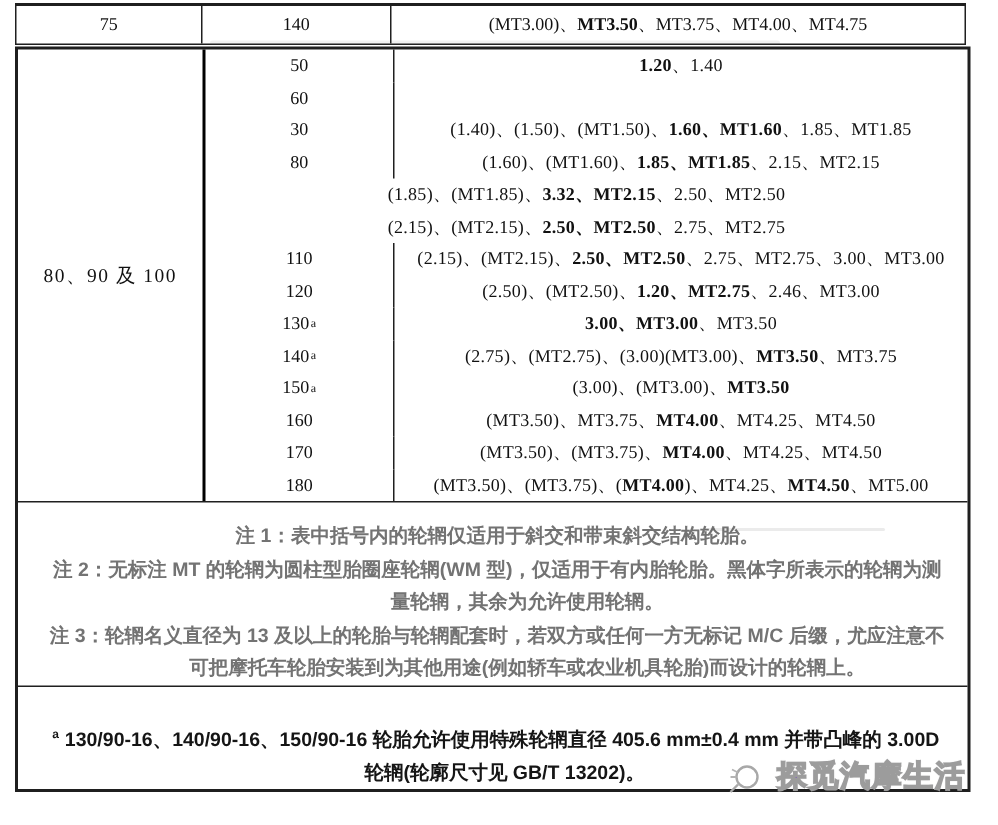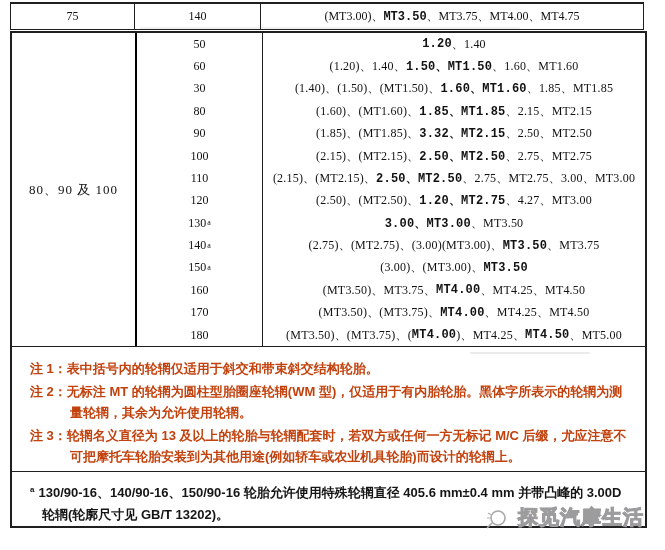--- a/index.html
+++ b/index.html
@@ -5,7 +5,7 @@
   html,body{margin:0;padding:0;background:#ffffff;}
   #canvas{
     position:relative;width:650px;height:550px;background:#ffffff;overflow:hidden;
-    font-family:"Liberation Serif","DejaVu Serif",serif;color:#111;
+    font-family:"Liberation Serif","DejaVu Serif",serif;color:#111;text-align:center;
   }
   
   .topTable{

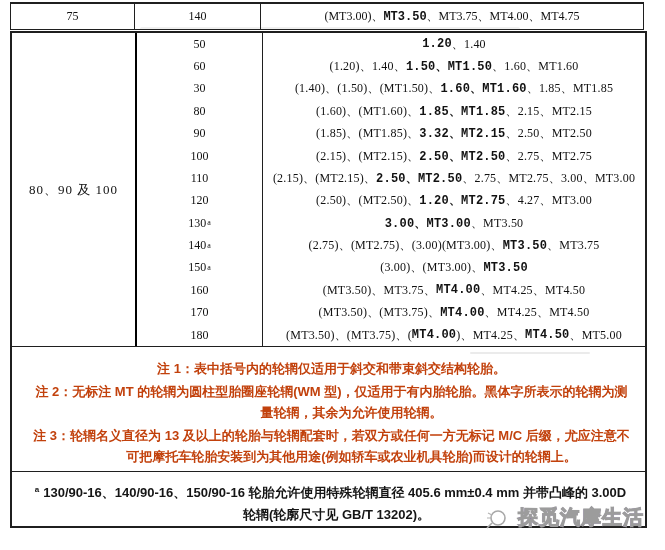--- a/index.html
+++ b/index.html
@@ -40,7 +40,7 @@
     flex:1;display:flex;align-items:center;justify-content:center;
     font-size:12px;white-space:nowrap;letter-spacing:.2px;
   }
-  .rimcell .b, .topTable .b{font-weight:bold;font-family:Liberation Mono, monospace;}
+  .rimcell .b, .topTable .b{font-weight:bold;}
   
   .notes{
     height:126px;box-sizing:border-box;padding:11px 12px 0 18px;

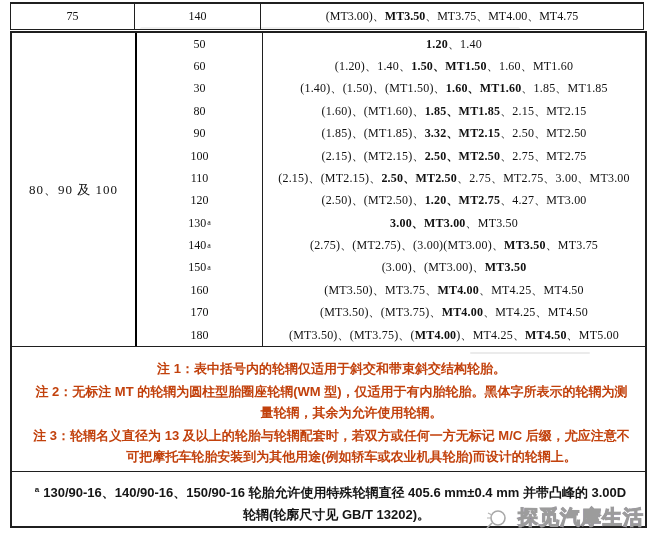--- a/index.html
+++ b/index.html
@@ -99,11 +99,6 @@
           </div>
           <div class="row">
             <div class="wcell">60</div>
-            <div class="rimcell">
-              <span>(1.20)、1.40、</span>
-              <span class="b">1.50、MT1.50</span>
-              <span>、1.60、MT1.60</span>
-            </div>
           </div>
           <div class="row">
             <div class="wcell">30</div>

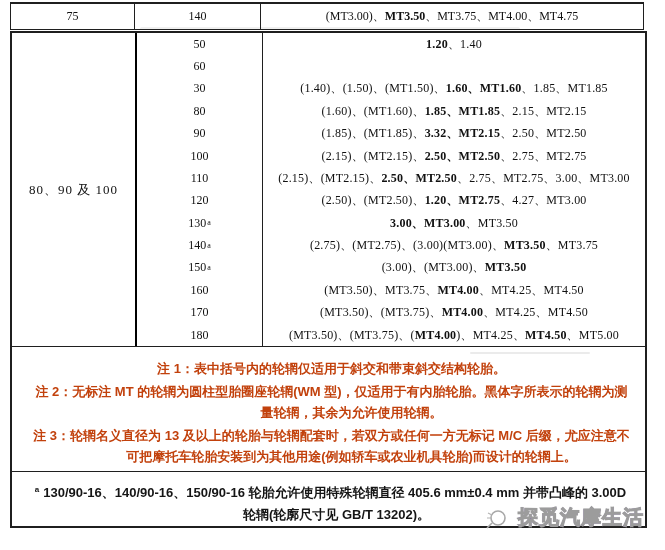--- a/index.html
+++ b/index.html
@@ -117,7 +117,6 @@
             </div>
           </div>
           <div class="row">
-            <div class="wcell">90</div>
             <div class="rimcell">
               <span>(1.85)、(MT1.85)、</span>
               <span class="b">3.32、MT2.15</span>

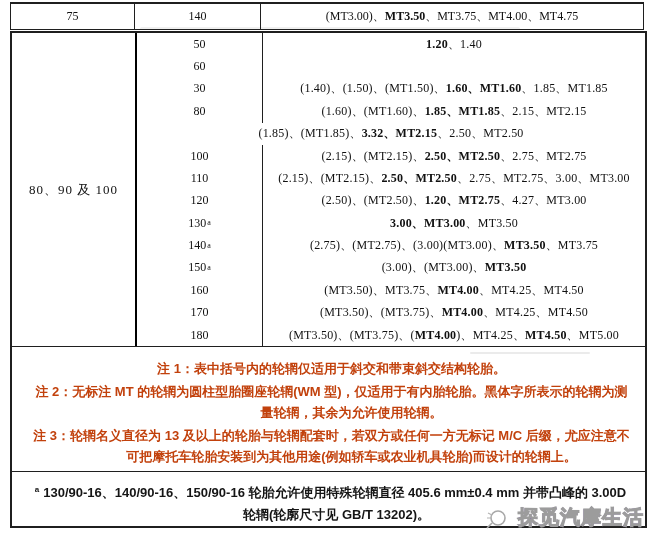--- a/index.html
+++ b/index.html
@@ -124,7 +124,6 @@
             </div>
           </div>
           <div class="row">
-            <div class="wcell">100</div>
             <div class="rimcell">
               <span>(2.15)、(MT2.15)、</span>
               <span class="b">2.50、MT2.50</span>

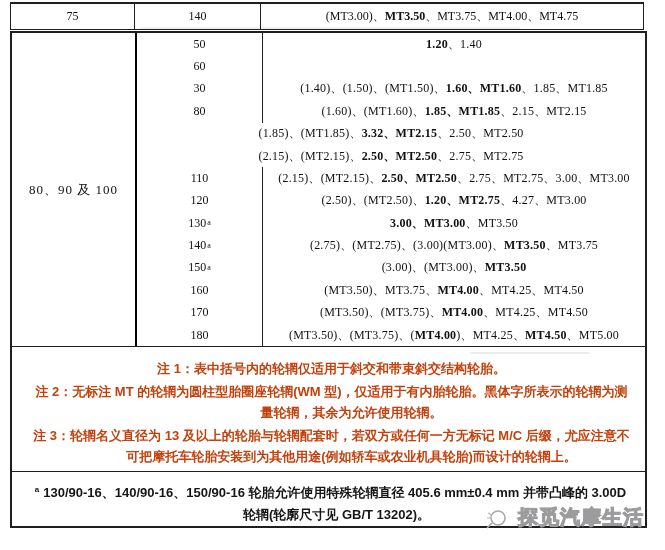--- a/index.html
+++ b/index.html
@@ -143,7 +143,7 @@
             <div class="rimcell">
               <span>(2.50)、(MT2.50)、</span>
               <span class="b">1.20、MT2.75</span>
-              <span>、4.27、MT3.00</span>
+              <span>、2.46、MT3.00</span>
             </div>
           </div>
           <div class="row">

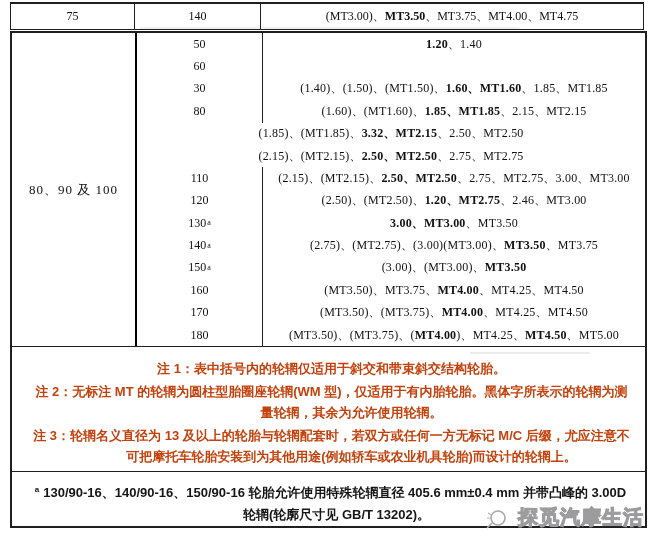--- a/index.html
+++ b/index.html
@@ -45,7 +45,7 @@
   .notes{
     height:126px;box-sizing:border-box;padding:11px 12px 0 18px;
     font-family:"Liberation Sans","DejaVu Sans",sans-serif;
-    font-size:13px;font-weight:600;line-height:21.5px;color:#c2410c;
+    font-size:13px;font-weight:600;line-height:21.5px;color:#737373;
   }
   .note{padding-left:40px;text-indent:-40px;margin-bottom:1px;}
   

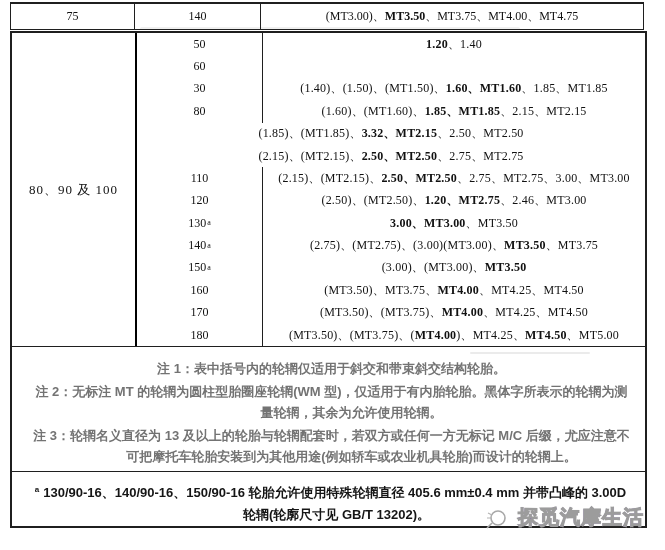--- a/index.html
+++ b/index.html
@@ -51,7 +51,7 @@
   
   .footnoteSec{
     flex:1;border-top:1px solid #1f1f1f;box-sizing:border-box;
-    padding:7px 14px 0 30px;
+    padding:21px 14px 0 30px;
     font-family:"Liberation Sans","DejaVu Sans",sans-serif;
     font-size:13px;font-weight:600;line-height:22px;color:#151515;
     text-indent:-12px;

